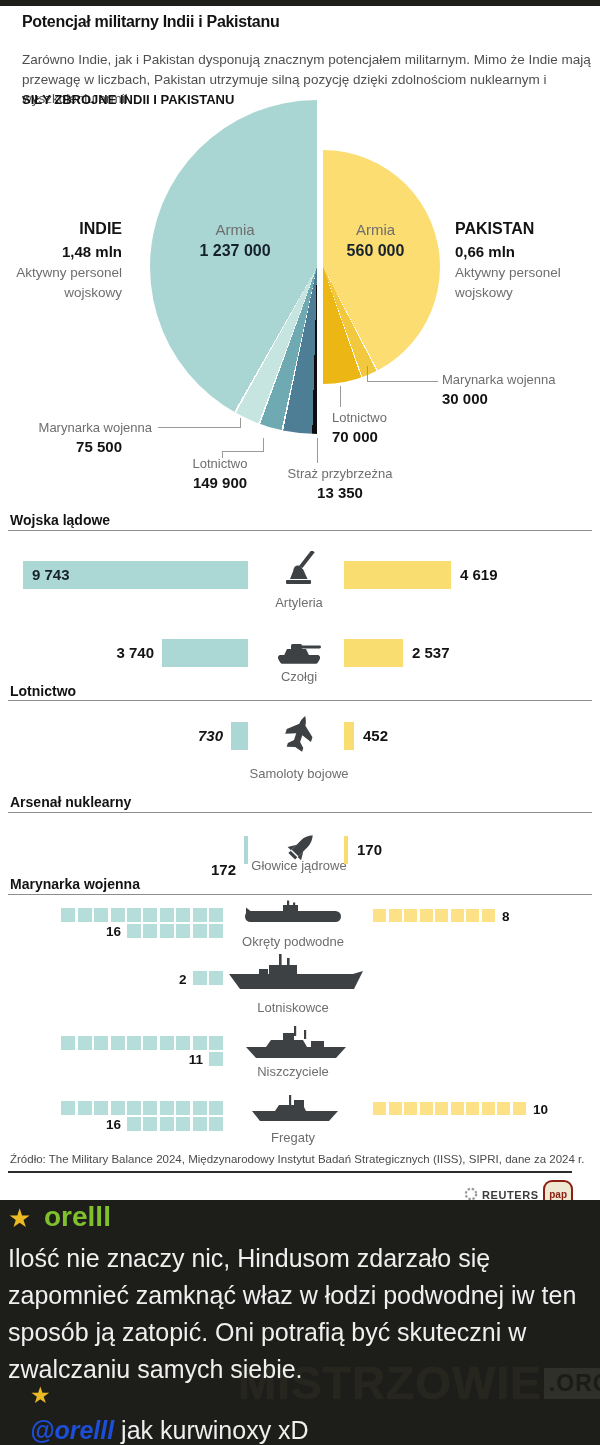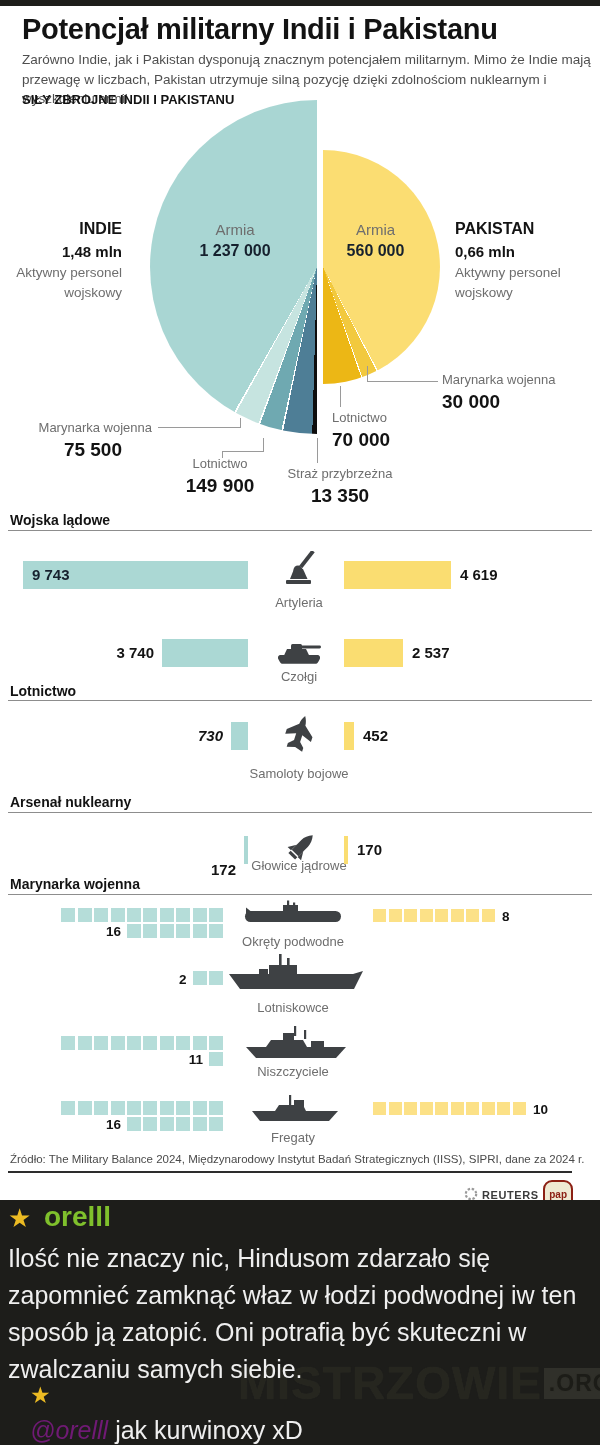--- a/index.html
+++ b/index.html
@@ -6,7 +6,7 @@
   #page{position:relative;width:600px;height:1445px;background:#ffffff;overflow:hidden;
         font-family:"Liberation Sans","DejaVu Sans",sans-serif;}
   .abs{position:absolute;}
-  .ttl{font-size:29px;font-weight:bold;color:#131313;letter-spacing:-0.3px;}
+  .ttl{font-size:16px;font-weight:bold;color:#131313;letter-spacing:-0.3px;}
   .sub{font-size:13.5px;color:#4f4f4f;line-height:1.45;}
   .kick{font-size:13px;font-weight:bold;color:#131313;}
   .sechead{font-size:14px;font-weight:bold;color:#131313;}

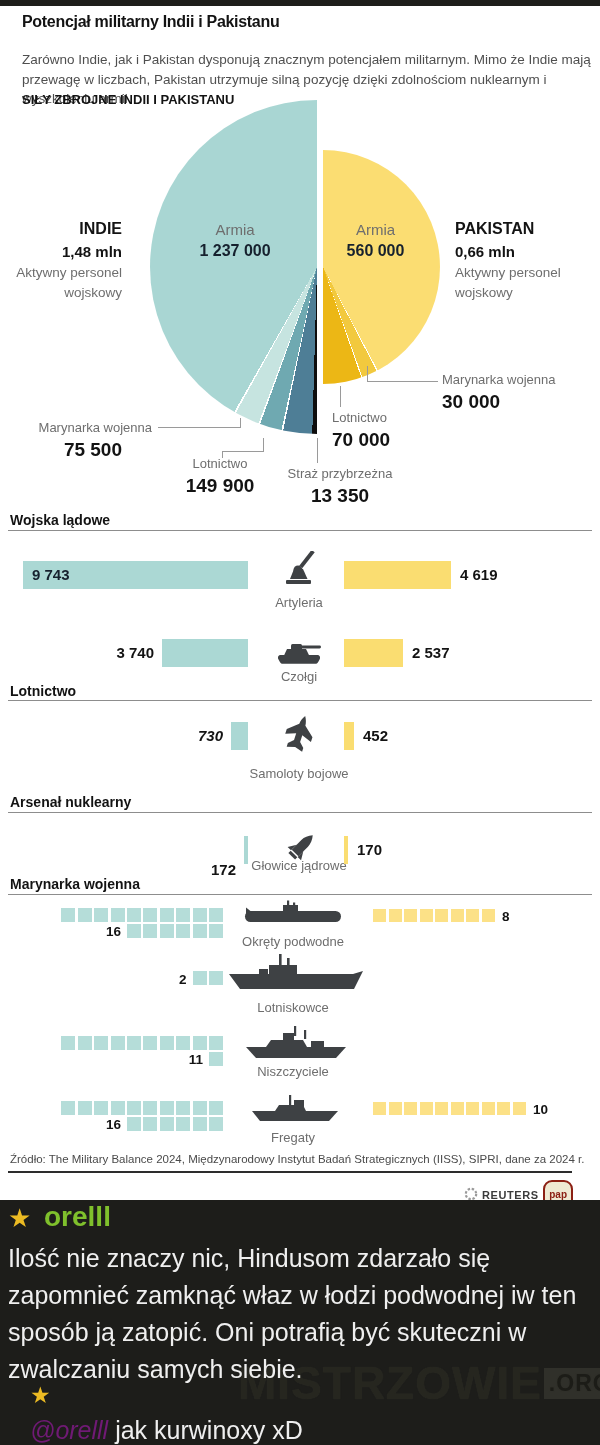--- a/index.html
+++ b/index.html
@@ -14,7 +14,7 @@
   .srcrule{height:2px;background:#2d2d2d;}
   .half{border-radius:50%;}
   .gl{font-size:13px;color:#6e6e6e;line-height:1.3;}
-  .gv{font-size:19px;font-weight:bold;color:#131313;line-height:1.35;}
+  .gv{font-size:15px;font-weight:bold;color:#131313;line-height:1.35;}
   .pieArm{font-size:15px;color:#6e6e6e;}
   .pieVal{font-size:16px;font-weight:bold;color:#16212e;margin-top:4px;}
   .cblock{font-size:16px;font-weight:bold;color:#131313;}

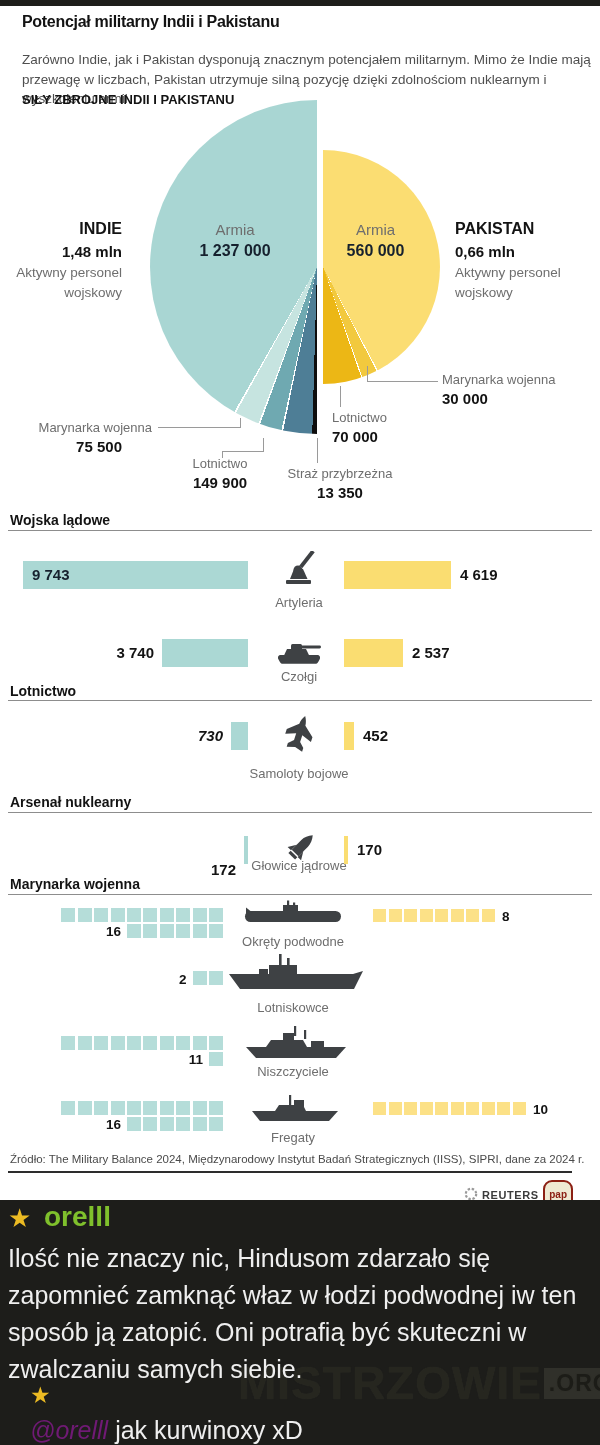--- a/index.html
+++ b/index.html
@@ -37,7 +37,7 @@
   .star{color:#ecbb23;}
   .author{font-weight:bold;color:#7fc02c;}
   .ctext{font-size:25px;color:#efefef;line-height:1.48;}
-  .mention{font-style:italic;color:#701a75;}
+  .mention{font-style:italic;color:#1d4ed8;font-weight:bold;}
   .wm{font-size:46px;font-weight:bold;color:#26261f;letter-spacing:1px;
       text-shadow:0 0 1px #30302a;white-space:nowrap;}
   .wmorg{display:inline-block;background:#30302a;color:#1c1c17;font-size:23px;font-weight:bold;

